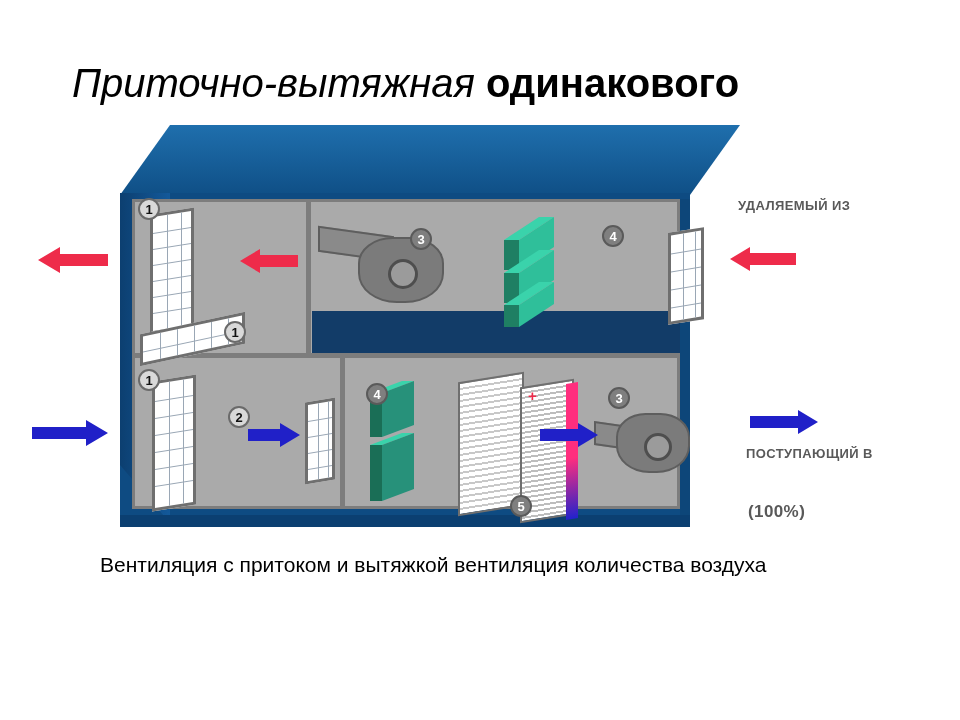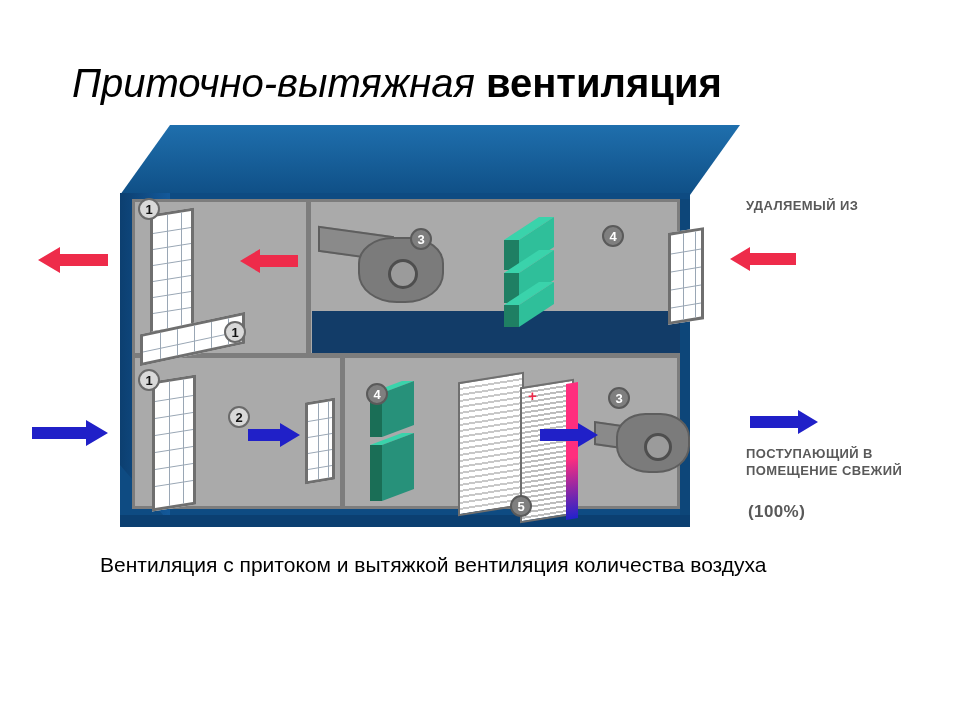--- a/index.html
+++ b/index.html
@@ -217,7 +217,7 @@
 <body>
 
 <div id="title">
-  <span class="ital">Приточно-вытяжная</span><span class="norm"> вентиляция</span>
+  <span class="ital">Приточно-вытяжная</span><span class="norm"> одинакового</span>
 </div>
 
 <div id="diagram">

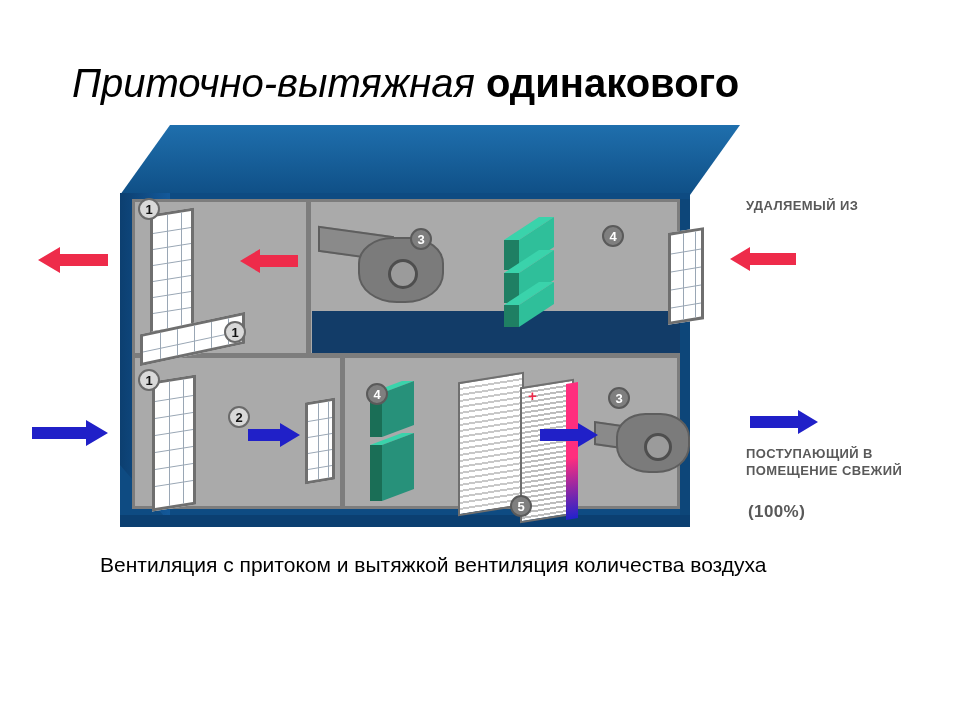--- a/index.html
+++ b/index.html
@@ -372,7 +372,7 @@
   <div class="badge dark" style="left:266px; top:258px;">4</div>
   <div class="badge dark" style="left:410px; top:370px;">5</div>
 
-  <div class="side-label" style="left:638px; top:72px; width:180px;margin-left:8px;">
+  <div class="side-label" style="left:638px; top:72px; width:180px;">
     <div>УДАЛЯЕМЫЙ ИЗ</div>
   </div>
 

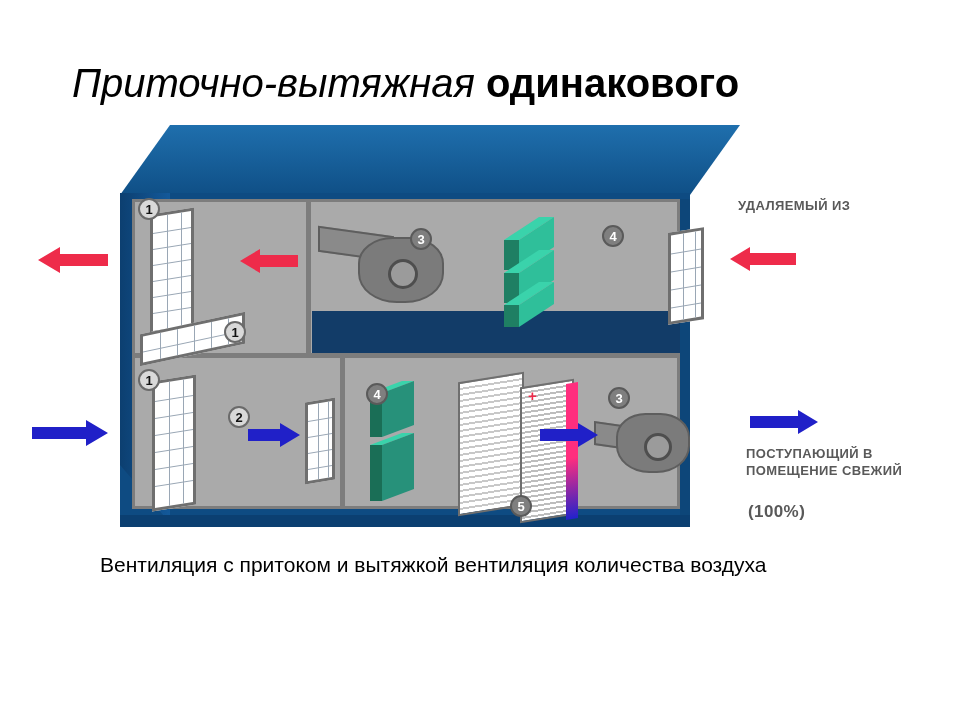--- a/index.html
+++ b/index.html
@@ -378,7 +378,6 @@
 
   <div class="side-label" style="left:646px; top:320px; width:190px;">
     <div>ПОСТУПАЮЩИЙ В</div>
-    <div>ПОМЕЩЕНИЕ СВЕЖИЙ</div>
   </div>
   <div class="side-label percent" style="left:648px; top:378px;text-align:center;">(100%)</div>
 

